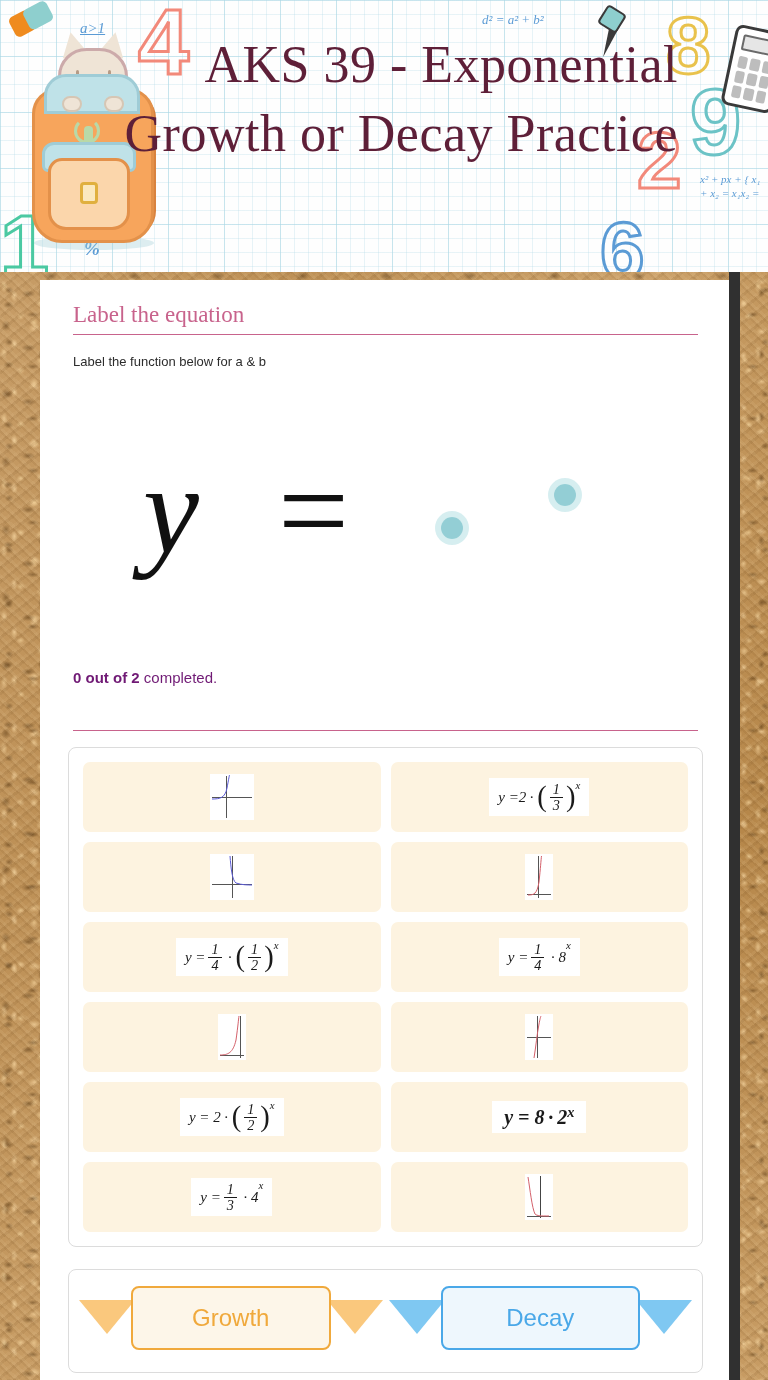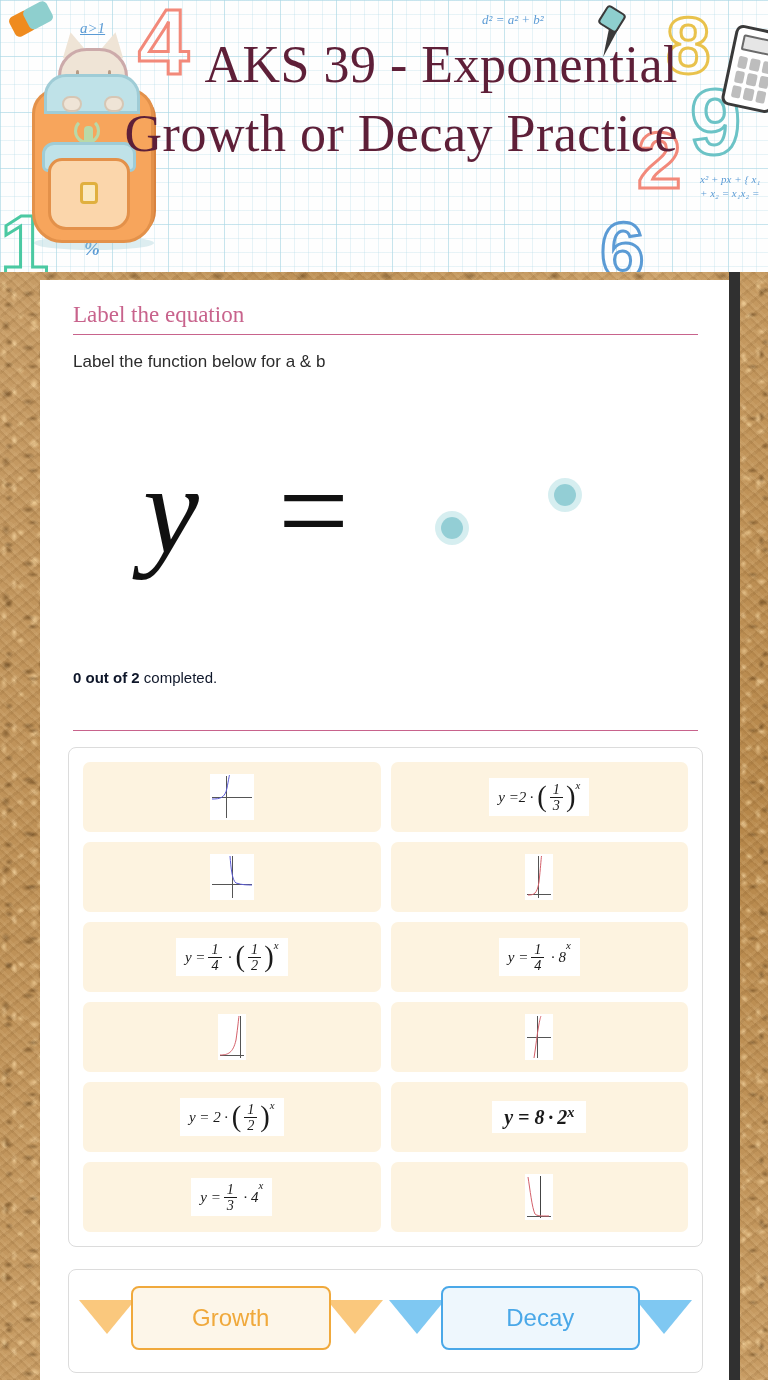--- a/index.html
+++ b/index.html
@@ -198,7 +198,7 @@
     margin-bottom: 16px;
   }
   .instructions {
-    font-size: 17px;
+    font-size: 13px;
     color: #2c2c2c;
     line-height: 22px;
   }

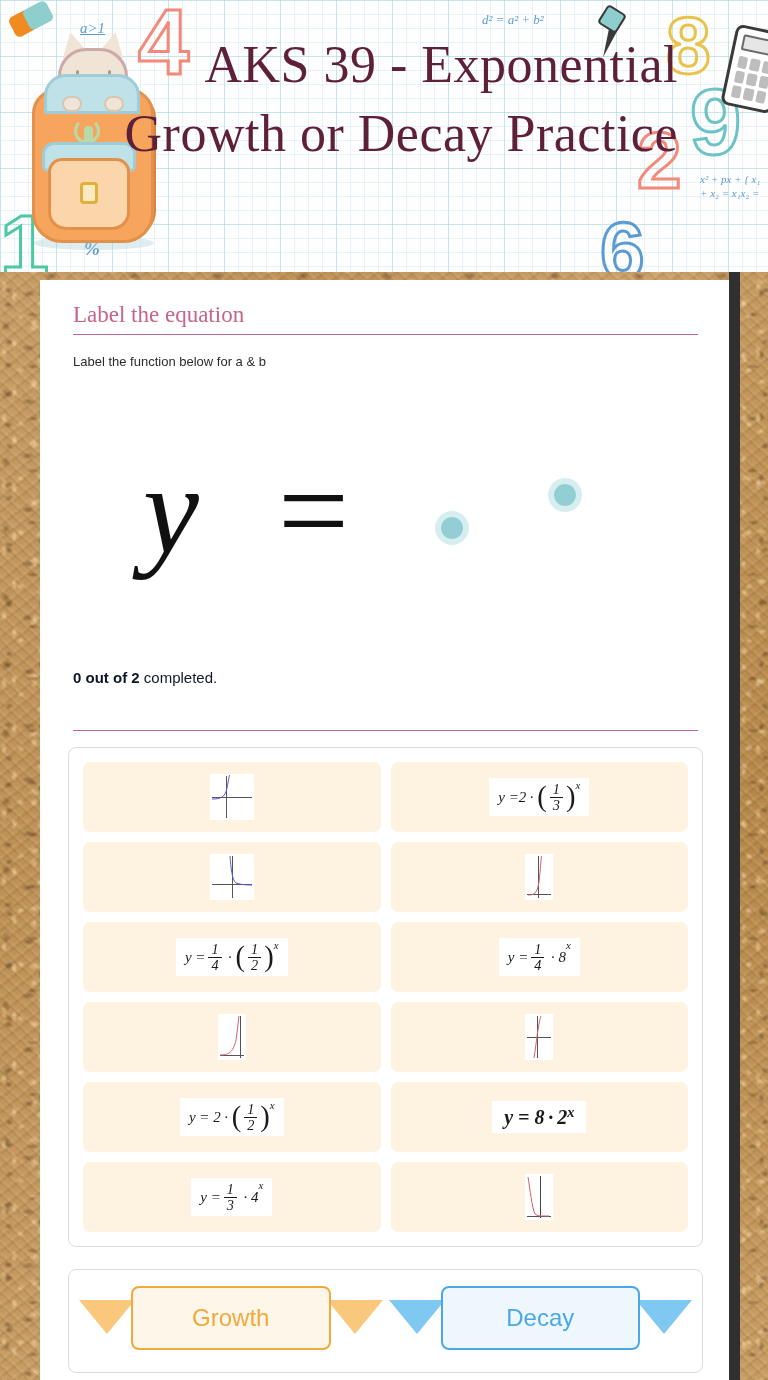--- a/index.html
+++ b/index.html
@@ -236,7 +236,7 @@
 
   .completed-line {
     font-size: 15px;
-    color: #0f172a;
+    color: #701a75;
     margin-top: 8px;
   }
   .completed-line b { font-weight: bold; }

